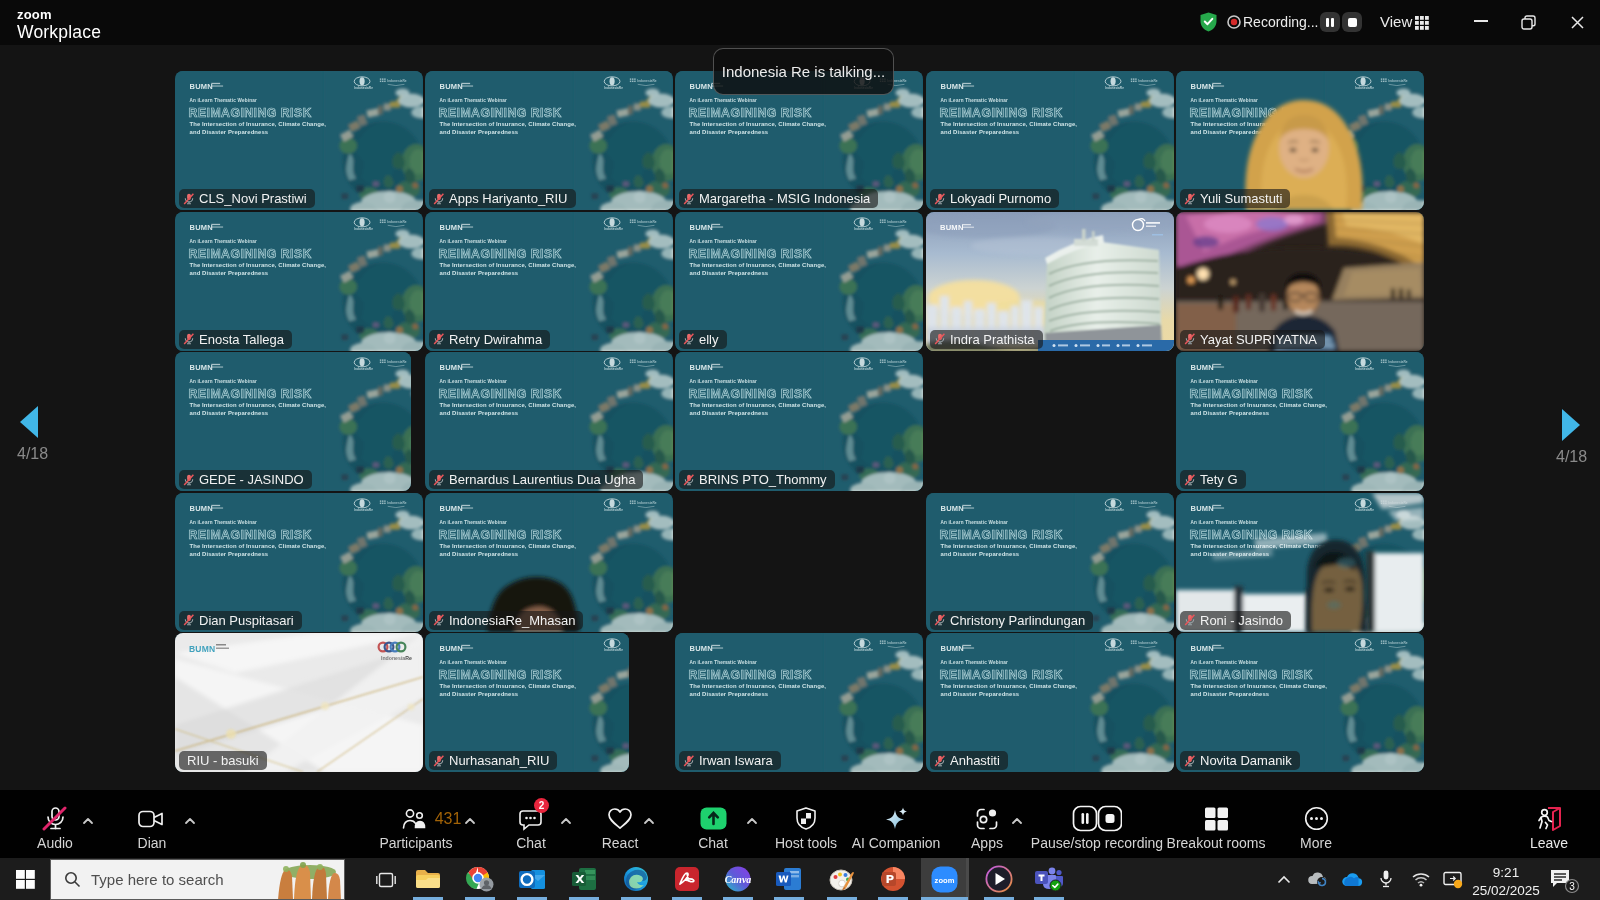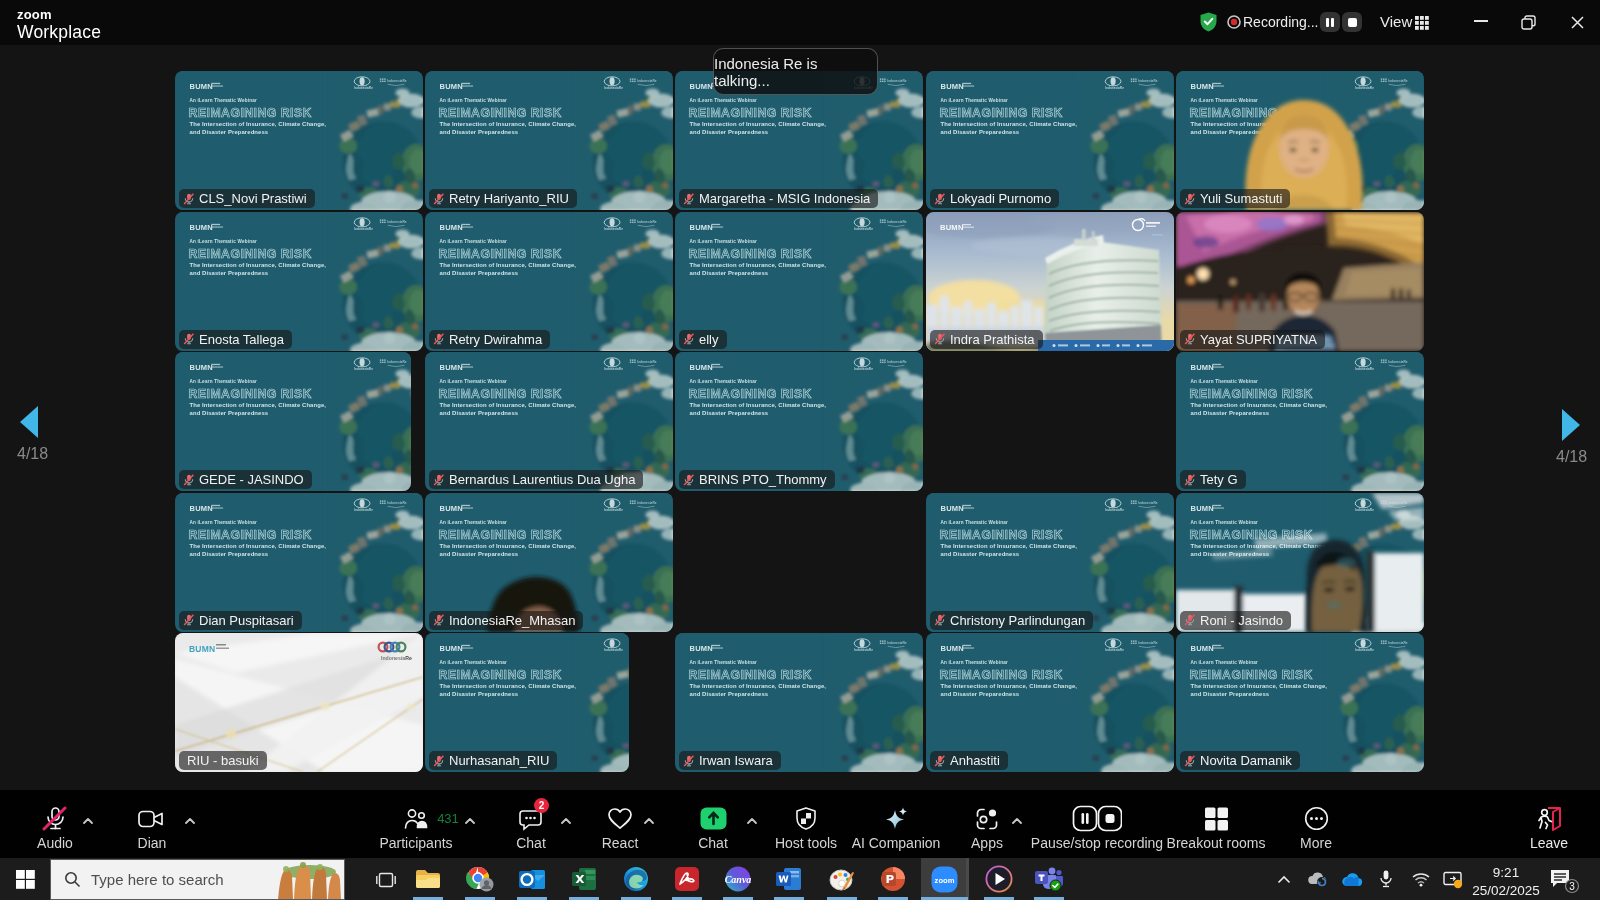--- a/index.html
+++ b/index.html
@@ -13,7 +13,7 @@
  border-radius:5px;display:flex;align-items:center;padding:0 8px 0 4px;gap:4px;
  color:#f2f2f2;font-size:13px;white-space:nowrap;z-index:5}
 .nametag.nomic{padding:0 8px}
-.tooltip{position:absolute;left:713px;top:3px;width:165px;height:47px;background:rgba(13,13,13,.82);
+.tooltip{position:absolute;left:713px;top:3px;width:181px;height:47px;background:rgba(13,13,13,.82);
  border:1px solid rgba(160,160,160,.45);border-radius:10px;color:#ececec;font-size:15px;
  display:flex;align-items:center;justify-content:center;z-index:30}
 .pagearrow{position:absolute;z-index:20}

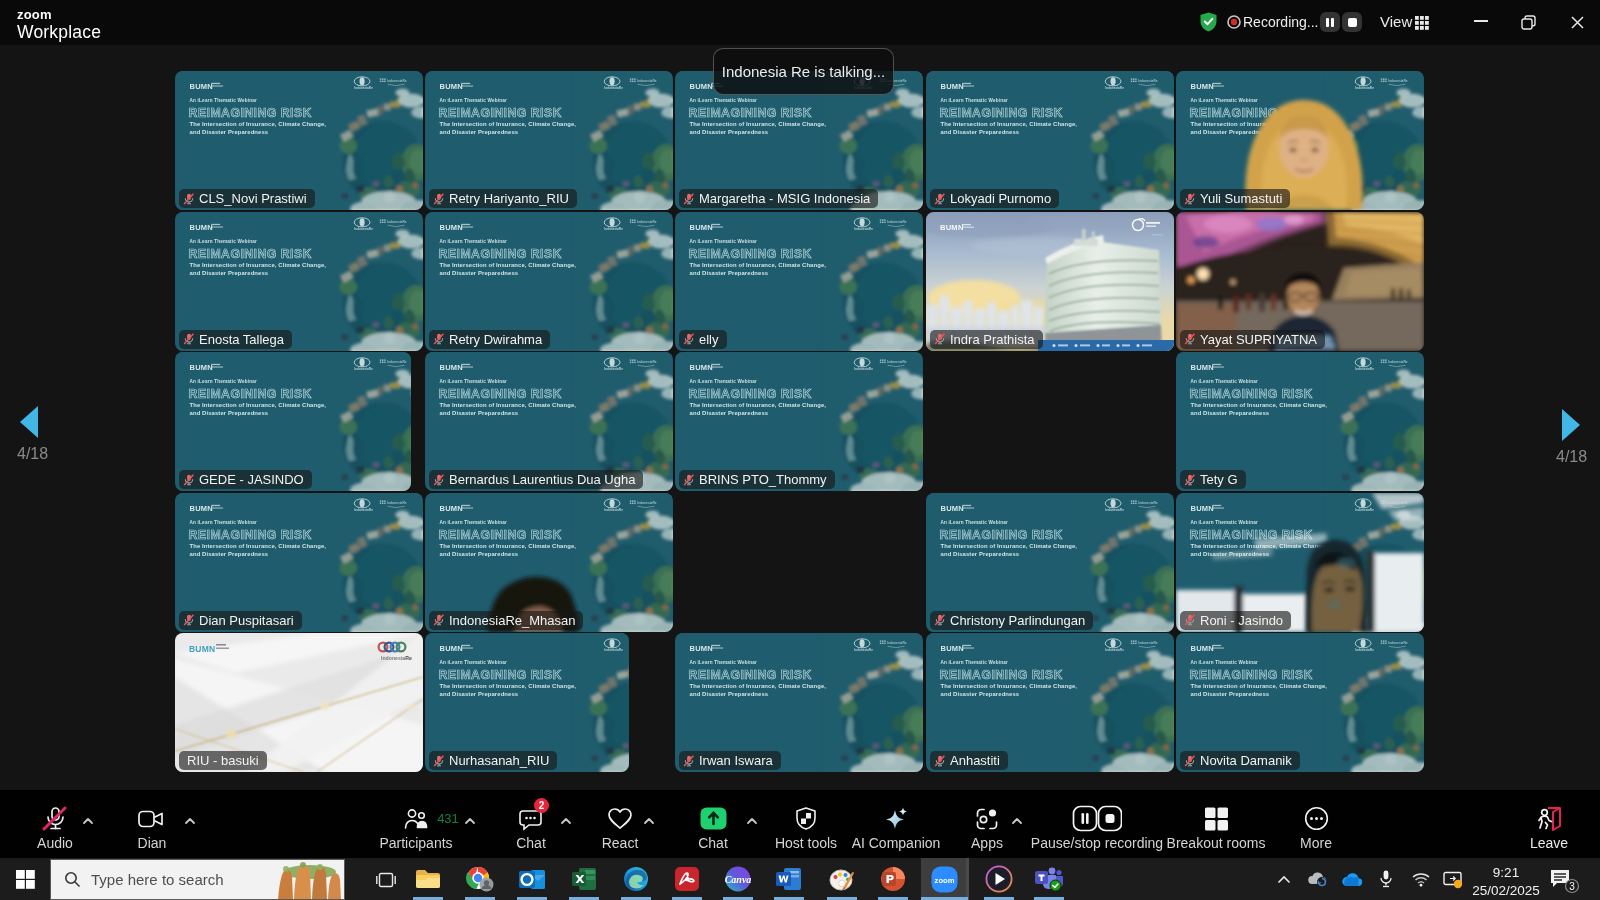--- a/index.html
+++ b/index.html
@@ -193,7 +193,7 @@
         <svg width="12" height="12" style="flex:none">
           <use href="#micoff"></use>
         </svg>
-        <span>Retry Hariyanto_RIU</span>
+        <span>Apps Hariyanto_RIU</span>
       </div>
     </div>
 <div class="tile" style="left:675px;top:26px;width:248px;height:139px">

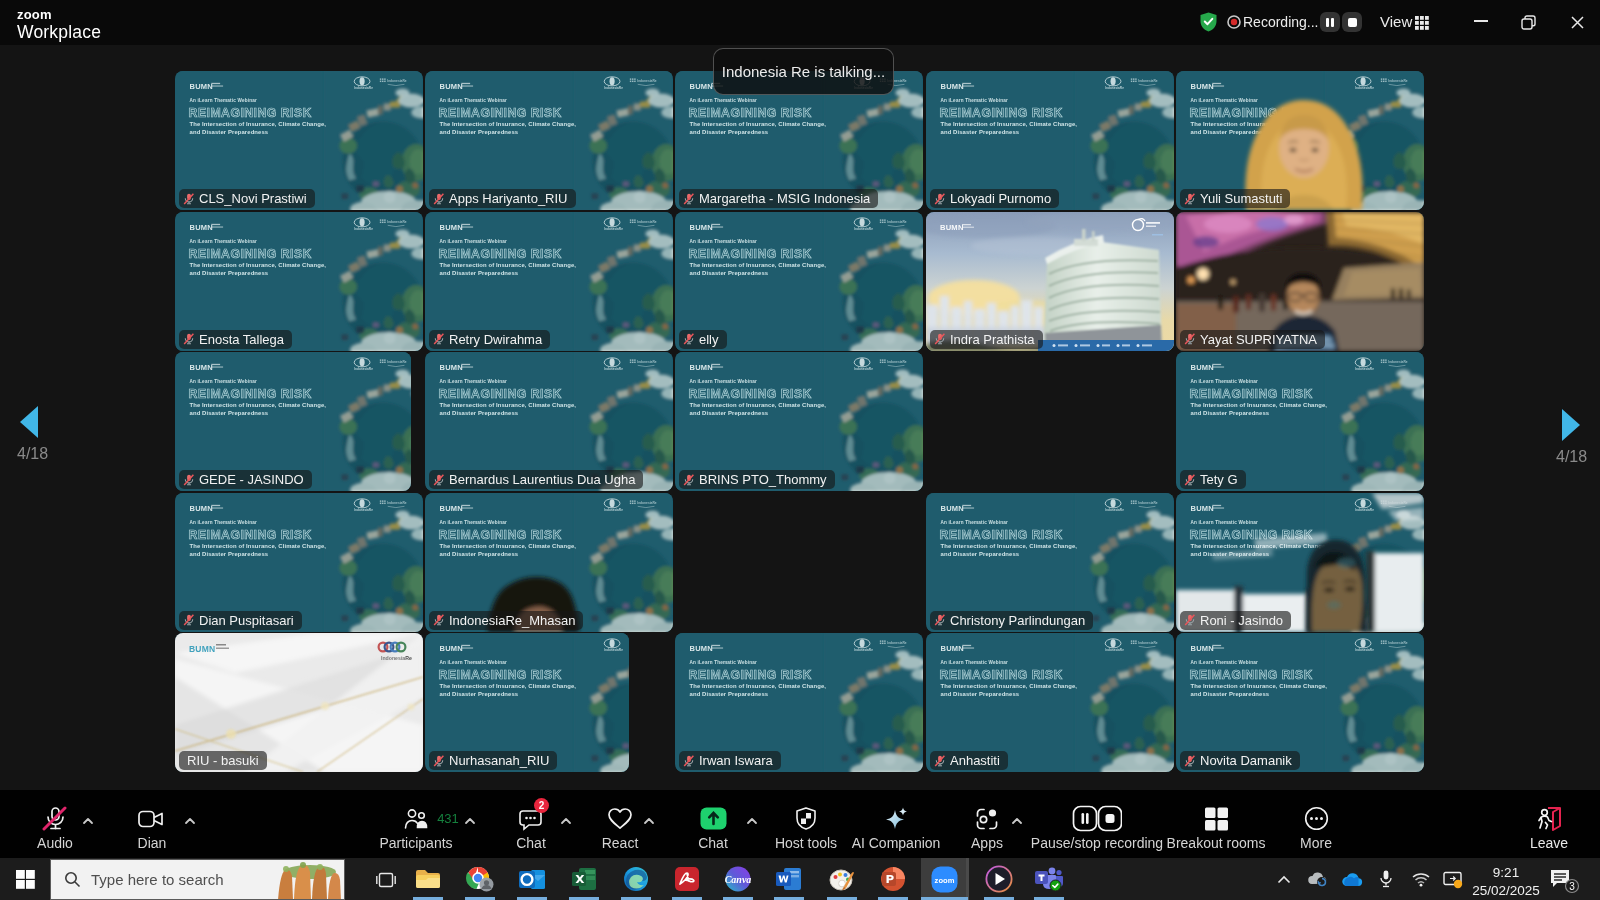--- a/index.html
+++ b/index.html
@@ -679,7 +679,7 @@
 <path d="M14.5,20.5 c0,-4 2,-6 4.5,-6 s4.5,2 4.5,6 z" fill="#f0f0f0"></path>
 </g>
         </svg>
-        <span style="font-size:13px;color:#15803d">431</span>
+        <span style="font-size:16px;color:#a16207">431</span>
       </div>
       <div class="tbl">Participants</div>
     </div>

